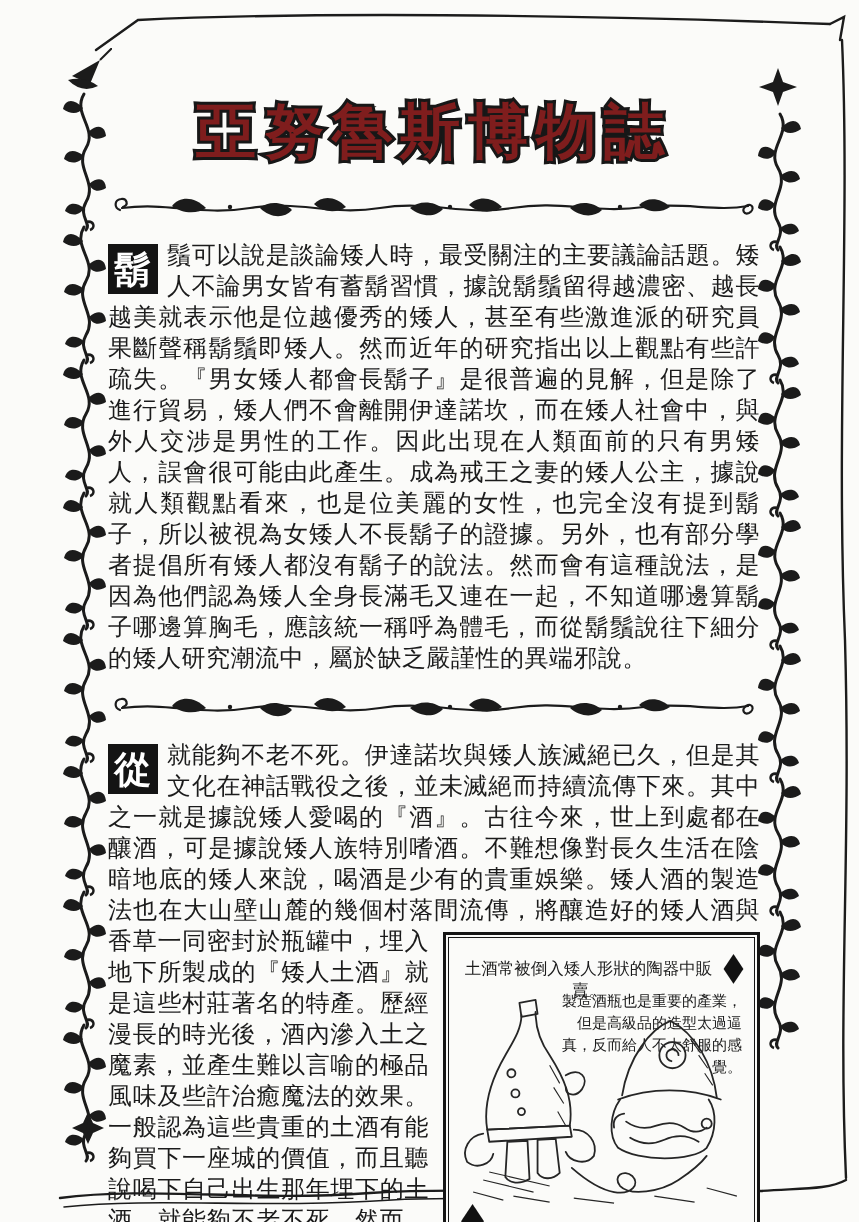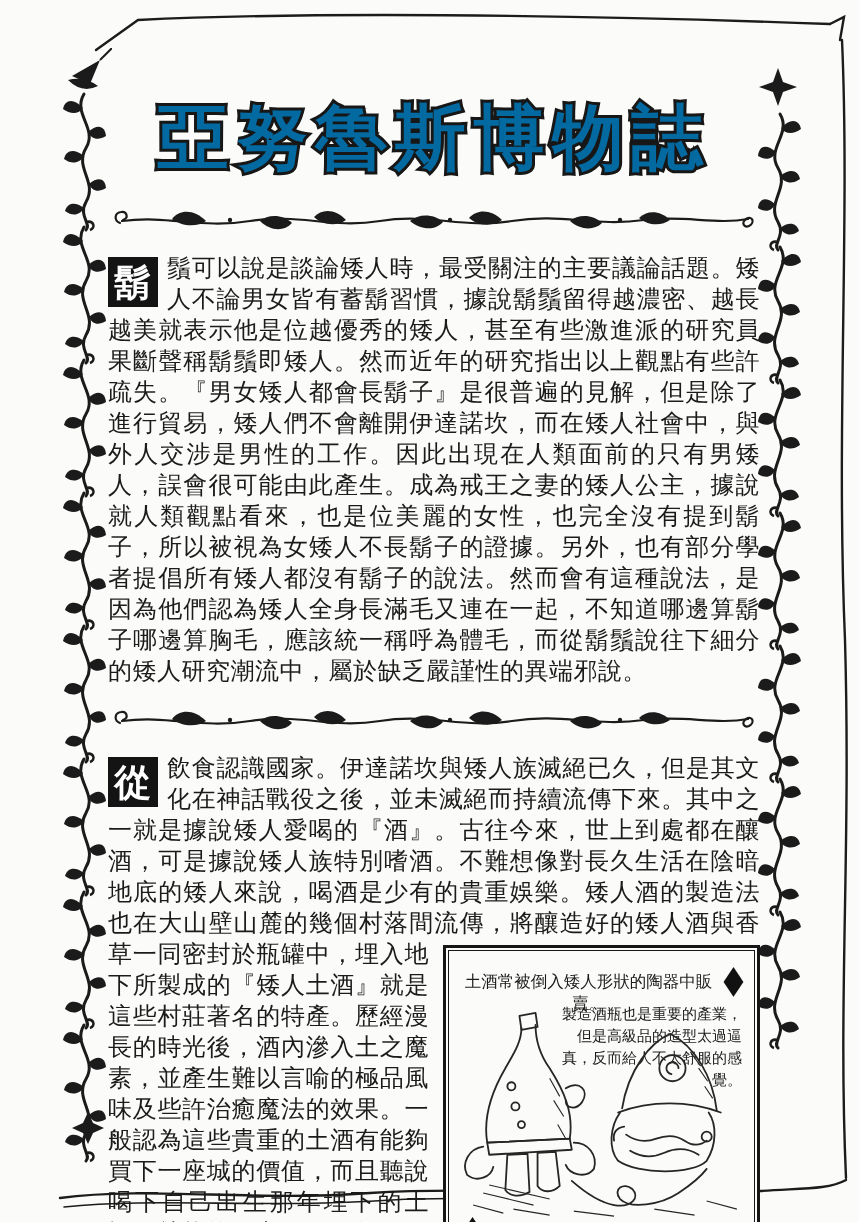--- a/index.html
+++ b/index.html
@@ -23,12 +23,12 @@
   }
   .title{
     text-align:center;
-    font-size:71px;
+    font-size:60px;
     font-weight:bold;
     letter-spacing:8px;
     line-height:1.2;
     padding-top:12px;
-    color:#0369a1;
+    color:#7f1d1d;
     -webkit-text-stroke:6px #171717;
     paint-order:stroke fill;
     text-shadow:2px 2px 0 #171717;

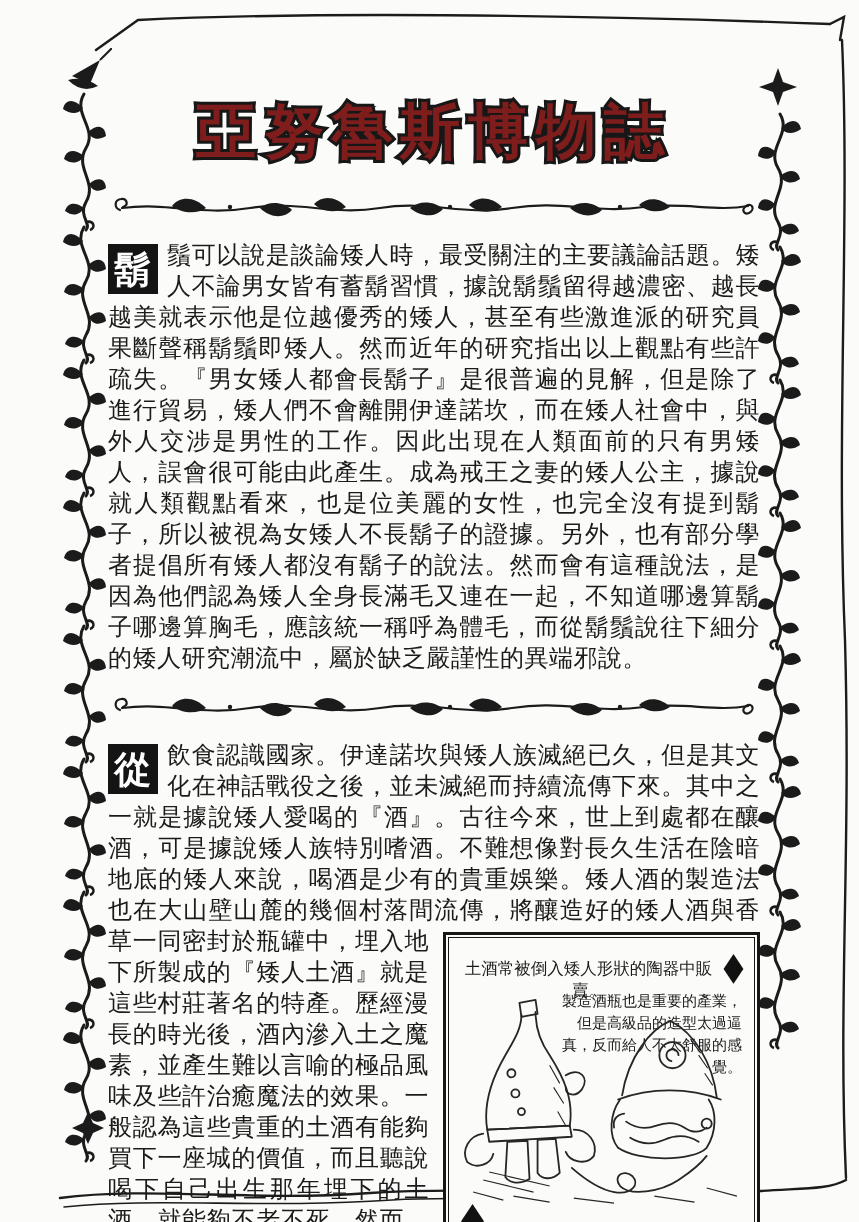--- a/index.html
+++ b/index.html
@@ -188,7 +188,7 @@
       </svg>
 
     <div class="para">
-      <span class="dropcap">從</span><span>飲食認識國家。伊達諾坎與矮人族滅絕已久，但是其文化在神話戰役之後，並未滅絕而持續流傳下來。其中之一就是據說矮人愛喝的『酒』。古往今來，世上到處都在釀酒，可是據說矮人族特別嗜酒。不難想像對長久生活在陰暗地底的矮人來說，喝酒是少有的貴重娛樂。矮人酒的製造法也在大山壁山麓的幾個村落間流傳，將釀造好</span><span class="inset">
+      <span class="dropcap">從</span><span>就能夠不老不死。伊達諾坎與矮人族滅絕已久，但是其文化在神話戰役之後，並未滅絕而持續流傳下來。其中之一就是據說矮人愛喝的『酒』。古往今來，世上到處都在釀酒，可是據說矮人族特別嗜酒。不難想像對長久生活在陰暗地底的矮人來說，喝酒是少有的貴重娛樂。矮人酒的製造法也在大山壁山麓的幾個村落間流傳，將釀造好</span><span class="inset">
           <span class="inset-inner">
             <span class="inset-cap-top">土酒常被倒入矮人形狀的陶器中販賣。</span>
             <span class="diamond d-top">◆</span>

